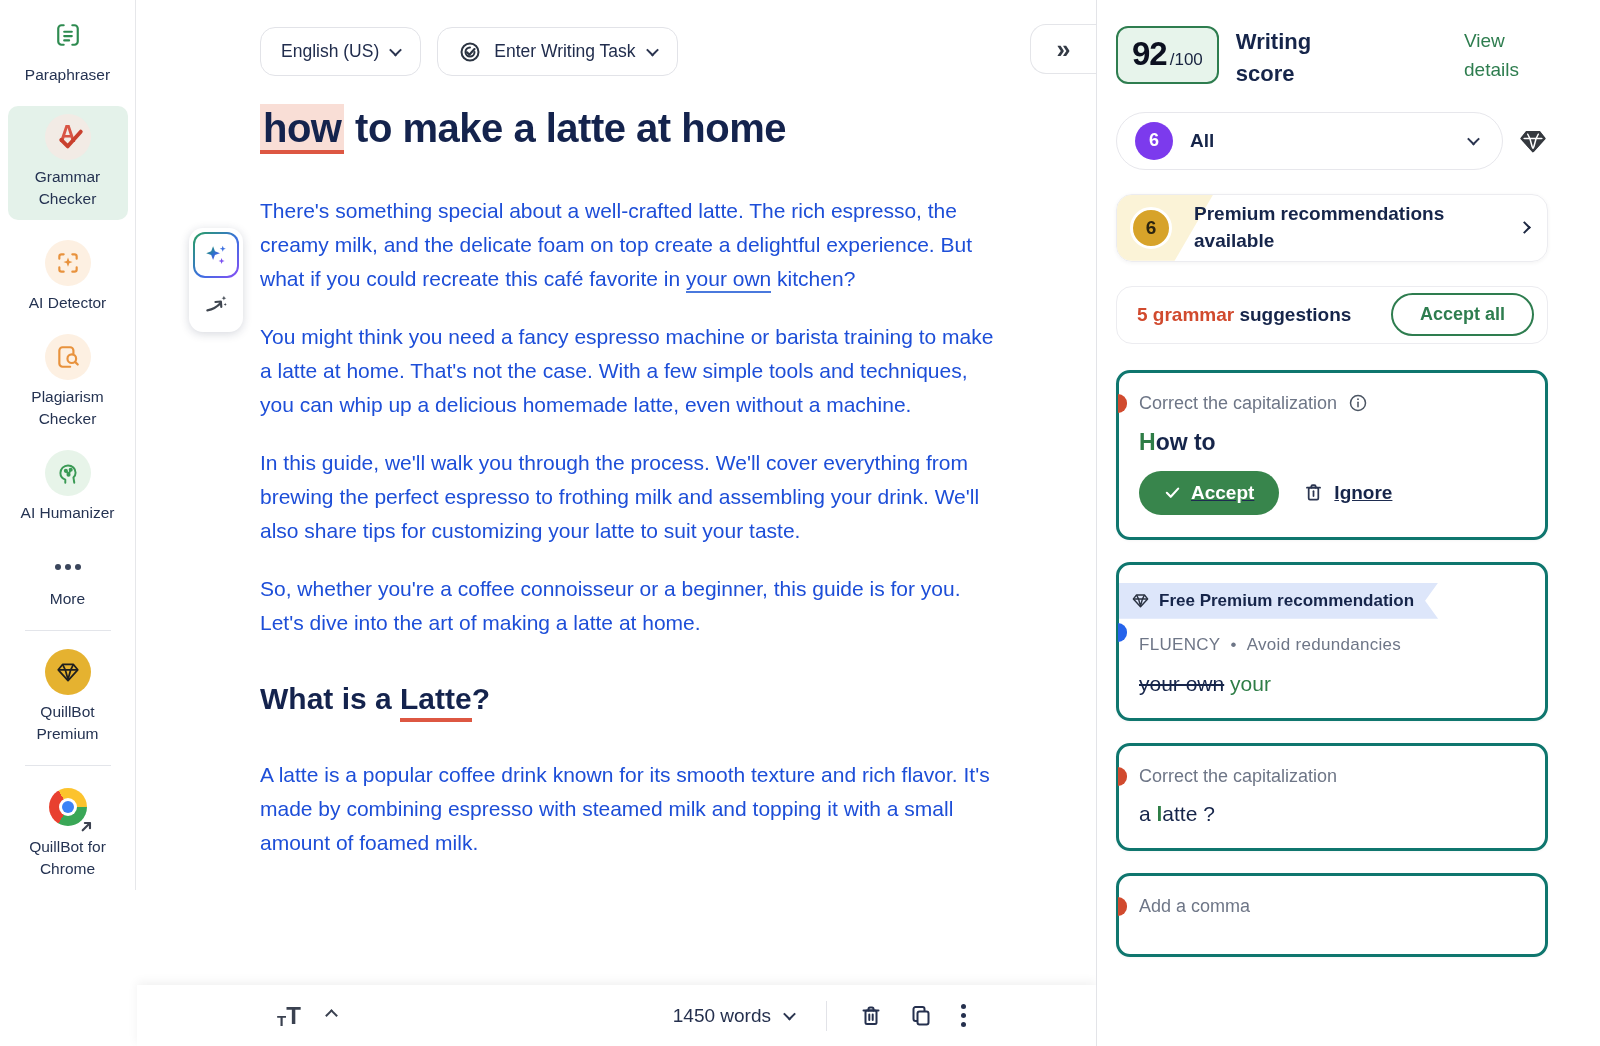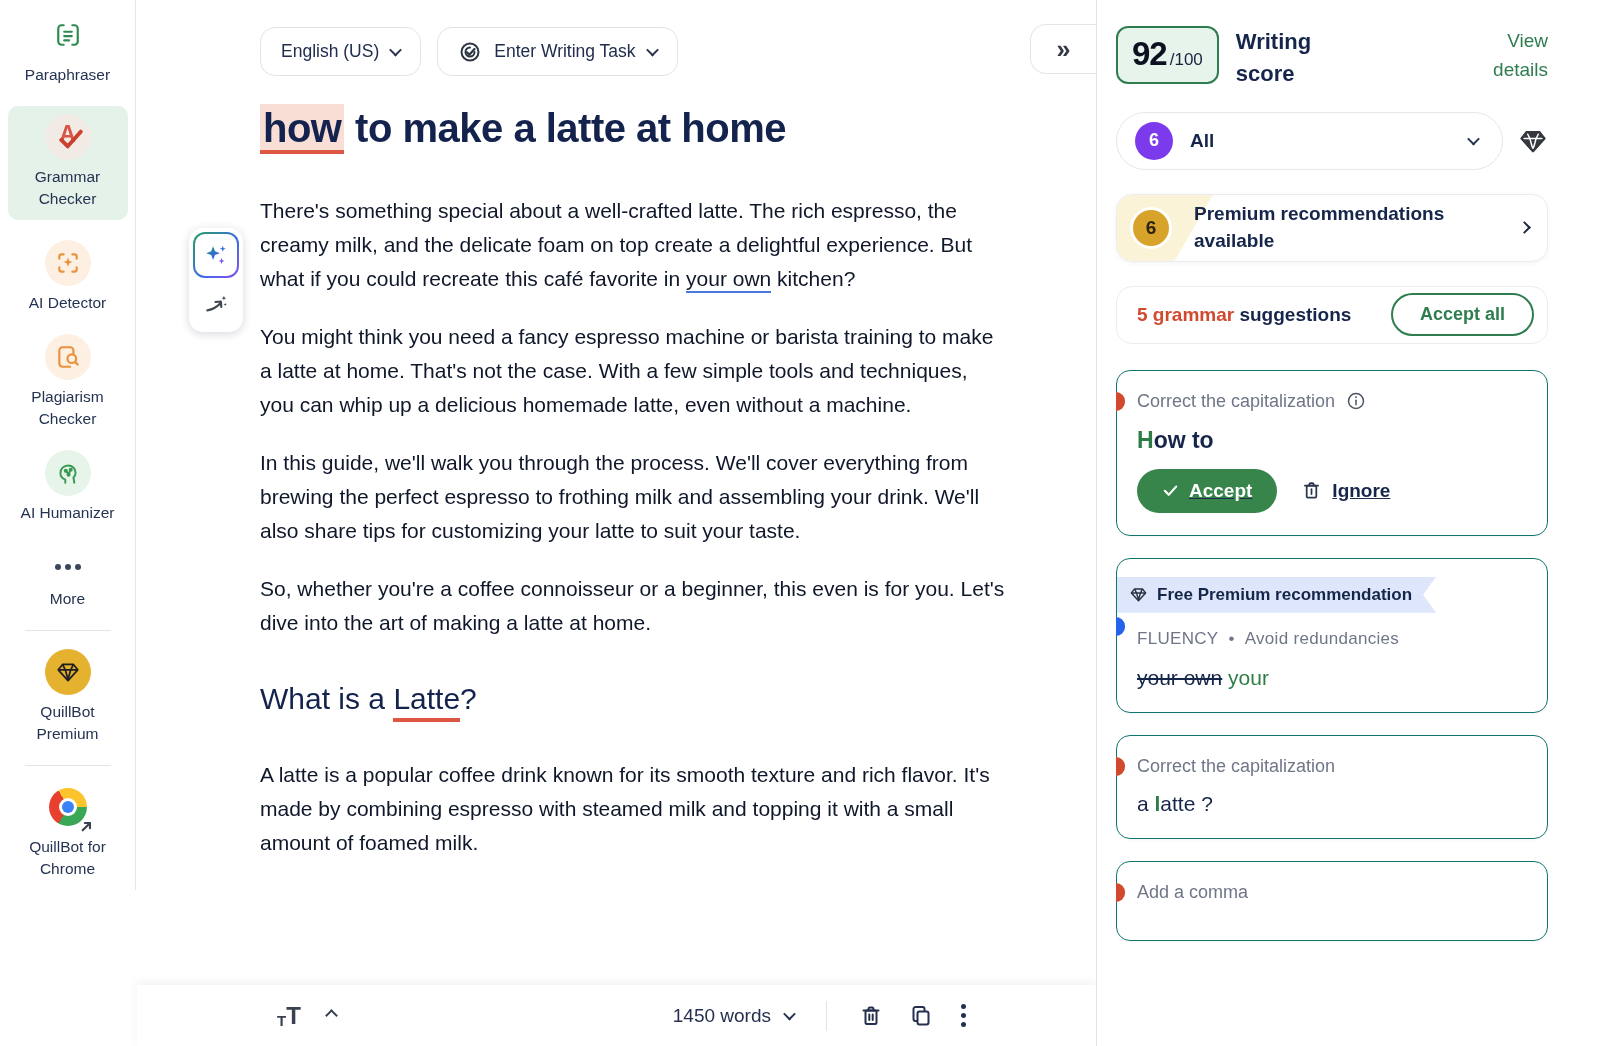--- a/index.html
+++ b/index.html
@@ -97,7 +97,7 @@
   .score-val { font-size:33px; font-weight:700; color:#0c1020; letter-spacing:-1px; }
   .score-max { font-size:17px; color:#18233f; }
   .score-label { font-size:22px; font-weight:600; color:#16254a; width:118px; line-height:1.45; }
-  .view-details { margin-left:auto; width:84px; text-align:right; font-size:19px;
+  .view-details { margin-left:auto; width:84px; font-size:19px;
     color:#2e7d4f; line-height:1.55; cursor:pointer; }
   .filter-row { display:flex; align-items:center; gap:15px; margin-bottom:24px; }
   .all-dd { flex:1; height:58px; border:1px solid #e7e7ec; border-radius:30px;

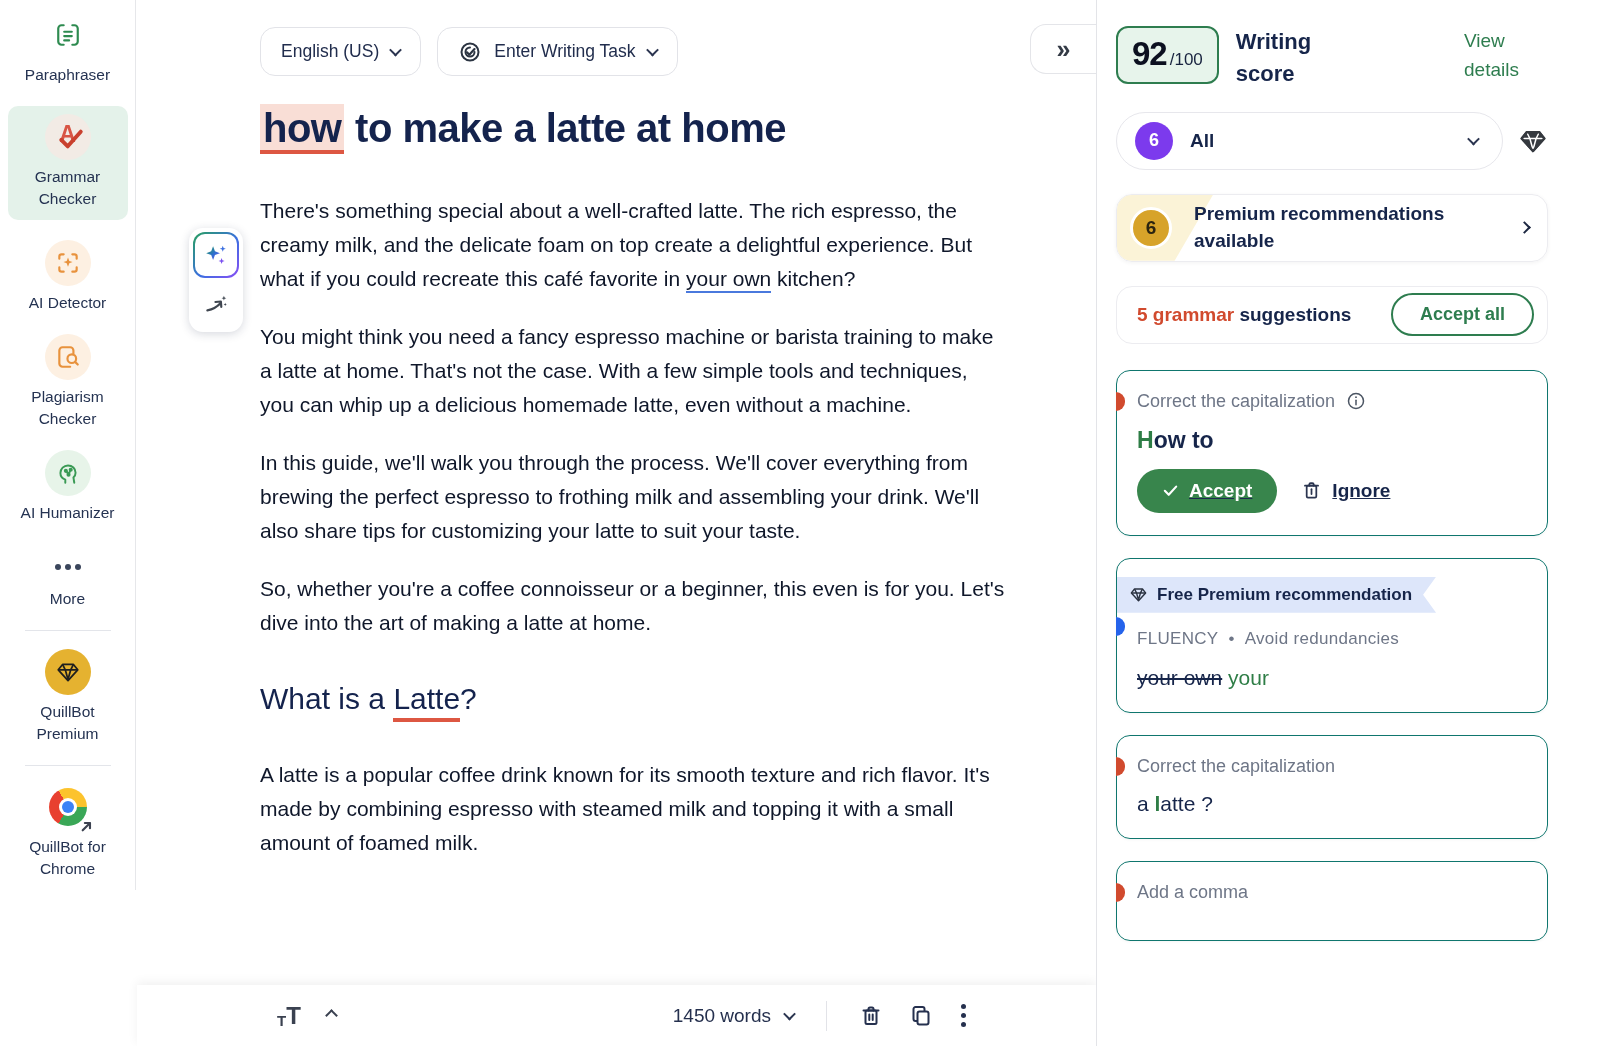--- a/index.html
+++ b/index.html
@@ -61,7 +61,7 @@
   .doc-title { font-size:40px; font-weight:800; color:#14234d; line-height:52px;
     margin-bottom:40px; letter-spacing:-0.5px; }
   .hl-pink { background:#f9ded6; border-bottom:4px solid #dd5742; padding:2px 3px 0; cursor:pointer; }
-  .para { font-size:21px; line-height:34px; color:#0f172a; margin-bottom:24px; max-width:745px; }
+  .para { font-size:21px; line-height:34px; color:#1d4ed8; margin-bottom:24px; max-width:745px; }
   .u-blue { border-bottom:2.5px solid #4a79dd; padding-bottom:1px; cursor:pointer; }
   .h2 { font-size:30px; font-weight:400; color:#14234d; margin:42px 0 42px; }
   .u-red { border-bottom:4px solid #dd5742; padding-bottom:3px; cursor:pointer; }

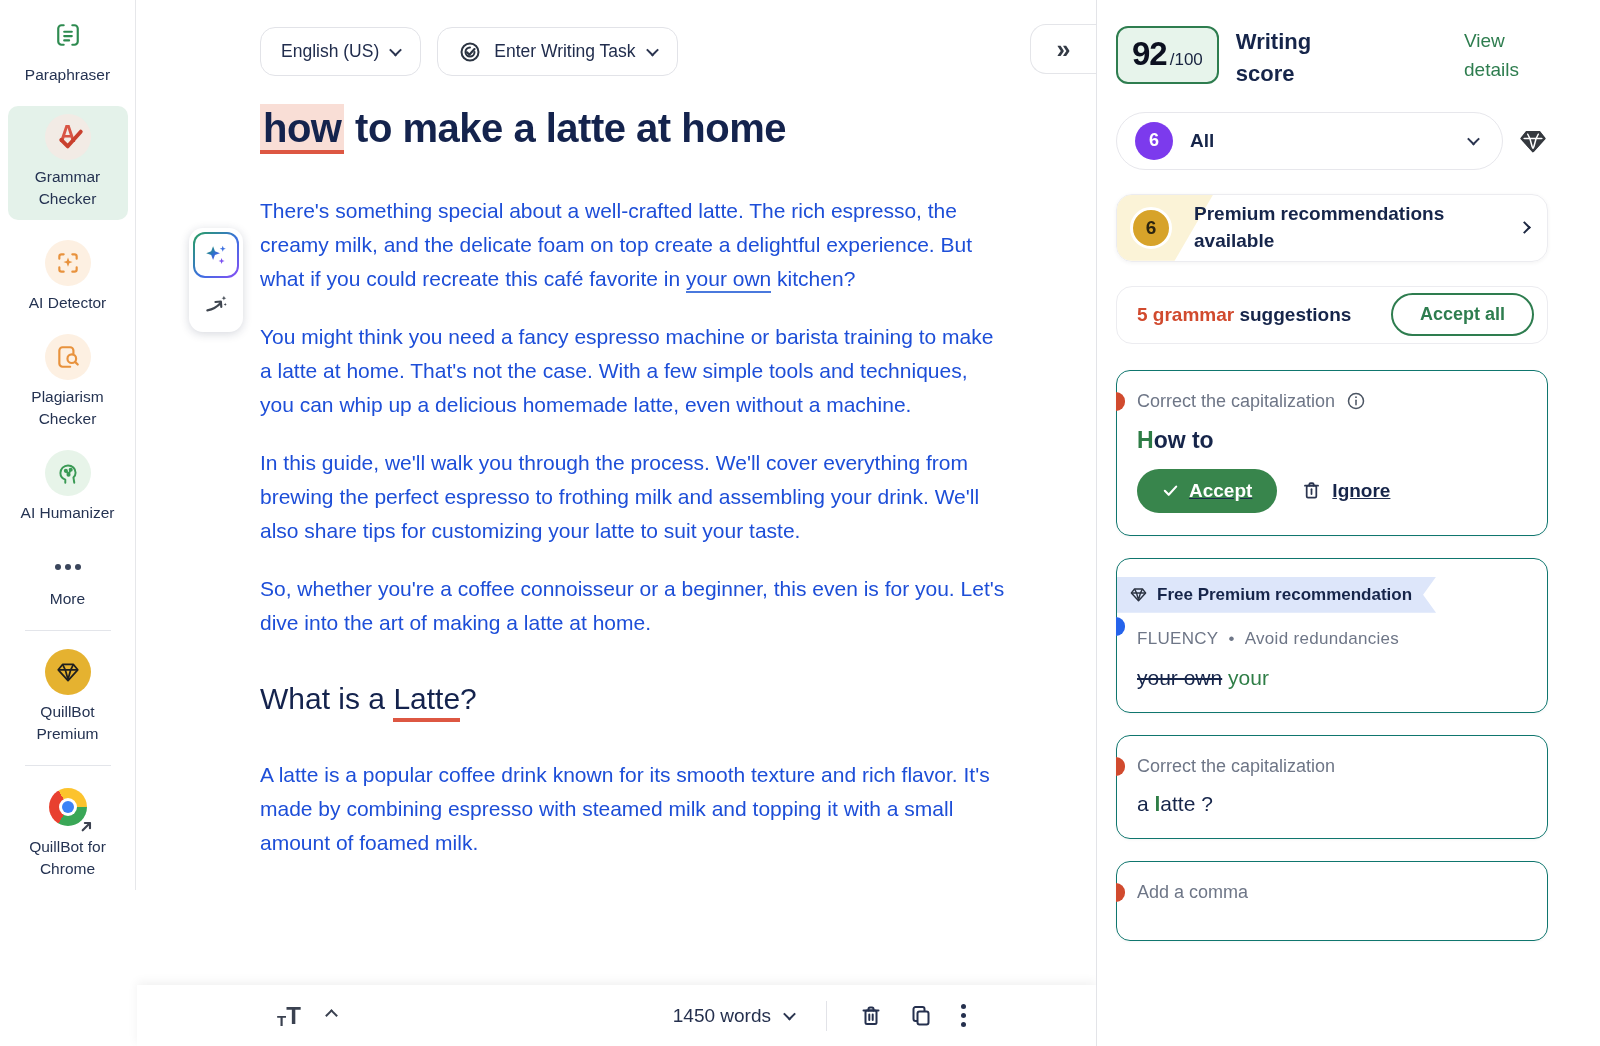--- a/index.html
+++ b/index.html
@@ -128,7 +128,7 @@
     padding:9px 27px; font-size:18px; font-weight:600; cursor:pointer;
     font-family:"Liberation Sans",sans-serif; }
 
-  .card { position:relative; border:1px solid #0f766e; border-radius:14px;
+  .card { position:relative; border:3px solid #0f766e; border-radius:14px;
     padding:20px 20px 22px; margin-bottom:22px; box-shadow:0 1px 3px rgba(0,0,0,.04); }
   .marker { position:absolute; left:-1px; top:21px; width:9px; height:19px;
     border-radius:0 10px 10px 0; }

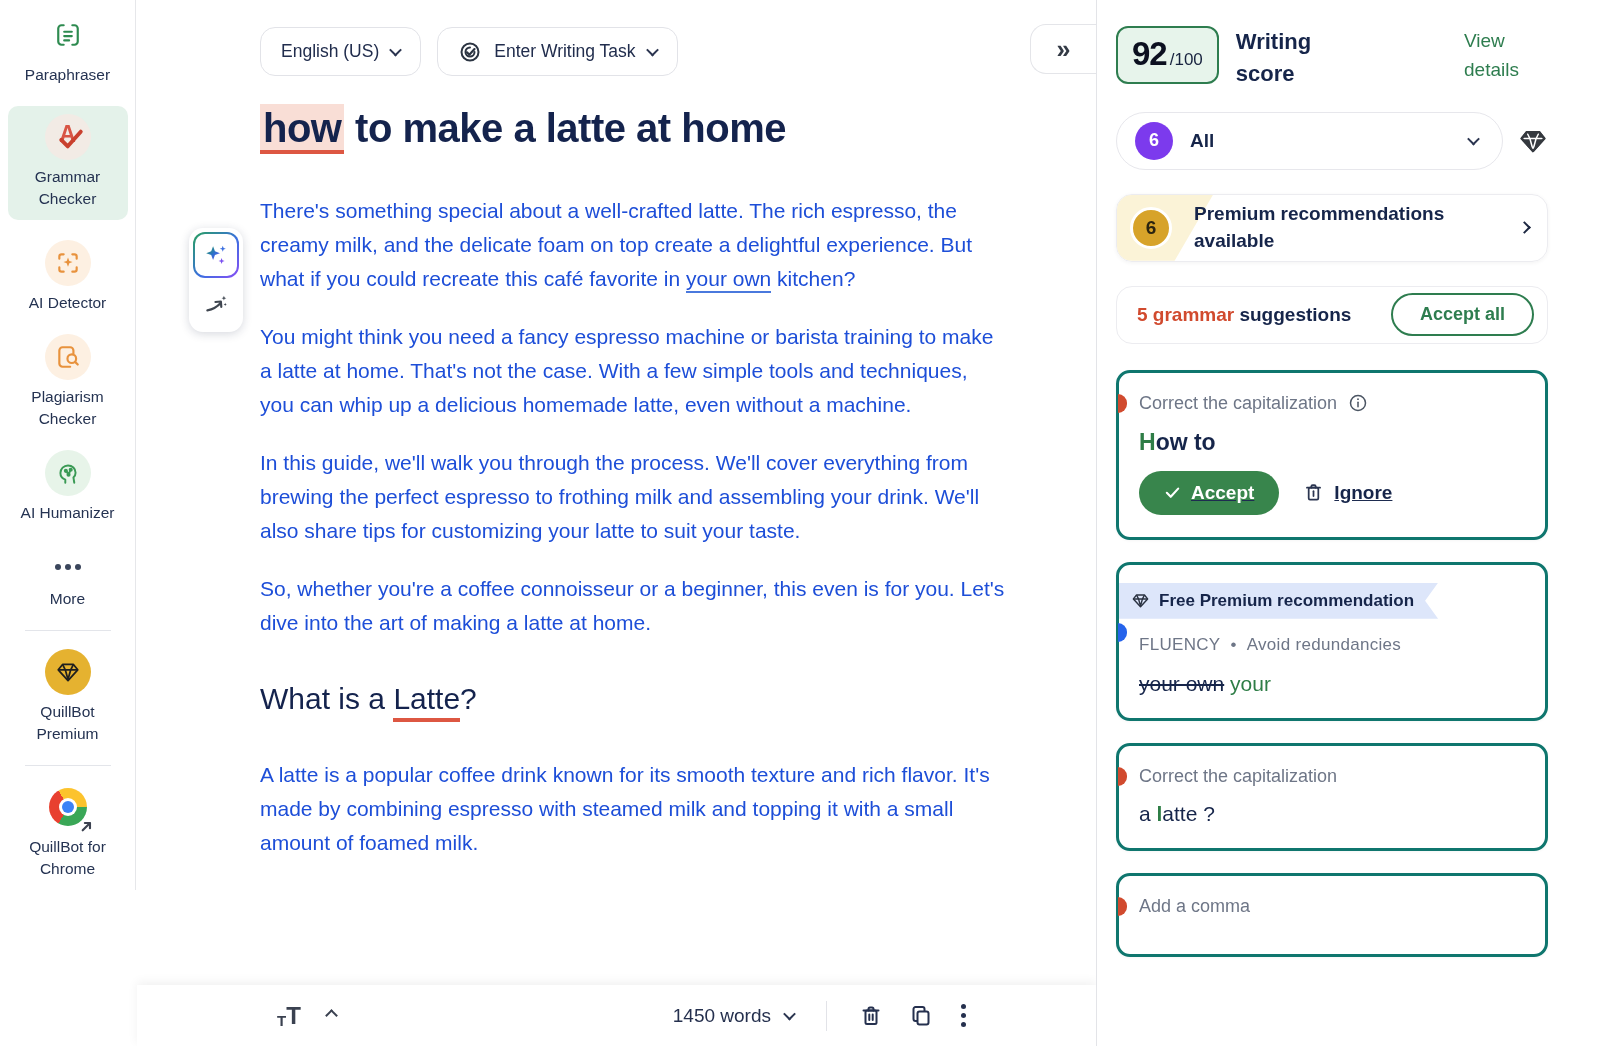--- a/index.html
+++ b/index.html
@@ -314,7 +314,7 @@
 
     <p class="para">In this guide, we'll walk you through the process. We'll cover everything from brewing the perfect espresso to frothing milk and assembling your drink. We'll also share tips for customizing your latte to suit your taste.</p>
 
-    <p class="para">So, whether you're a coffee connoisseur or a beginner, this even is for you. Let's dive into the art of making a latte at home.</p>
+    <p class="para">So, whether you're a coffee connoisseur or a beginner, this guide is for you. Let's dive into the art of making a latte at home.</p>
 
     <h2 class="h2"><span>What is a </span><span class="u-red">Latte</span><span>?</span></h2>
 

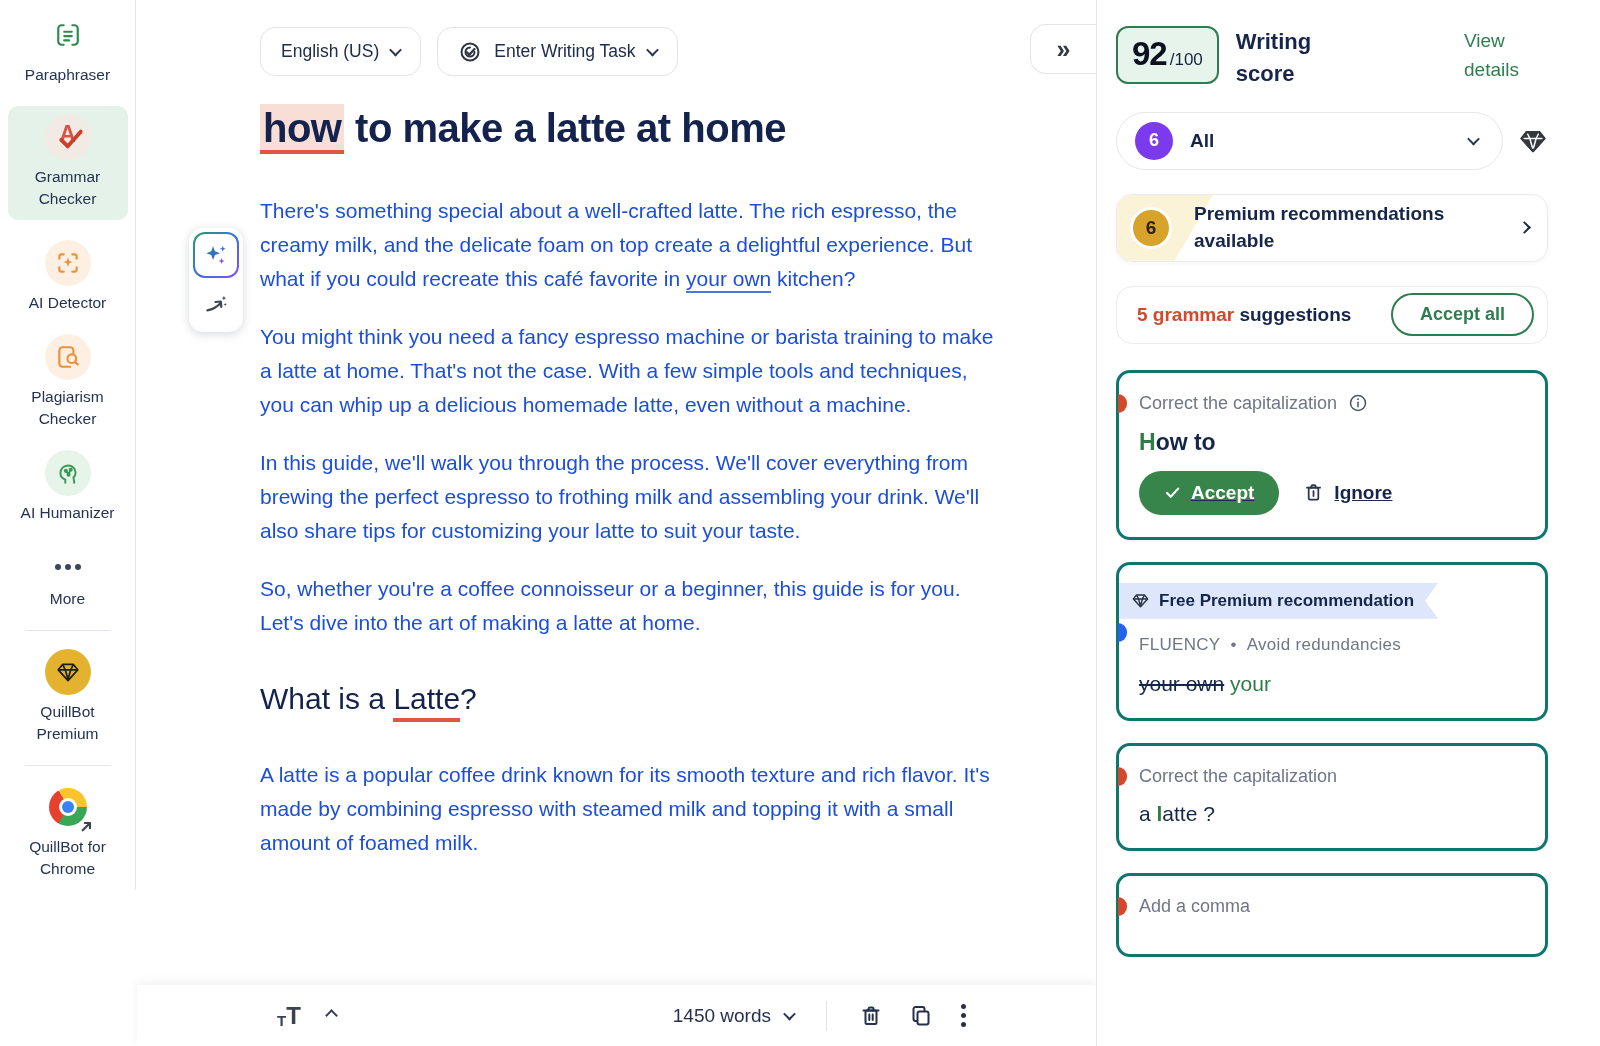--- a/index.html
+++ b/index.html
@@ -63,7 +63,7 @@
   .hl-pink { background:#f9ded6; border-bottom:4px solid #dd5742; padding:2px 3px 0; cursor:pointer; }
   .para { font-size:21px; line-height:34px; color:#1d4ed8; margin-bottom:24px; max-width:745px; }
   .u-blue { border-bottom:2.5px solid #4a79dd; padding-bottom:1px; cursor:pointer; }
-  .h2 { font-size:30px; font-weight:400; color:#14234d; margin:42px 0 42px; }
+  .h2 { font-size:30px; font-weight:700; color:#14234d; margin:42px 0 42px; }
   .u-red { border-bottom:4px solid #dd5742; padding-bottom:3px; cursor:pointer; }
 
   

